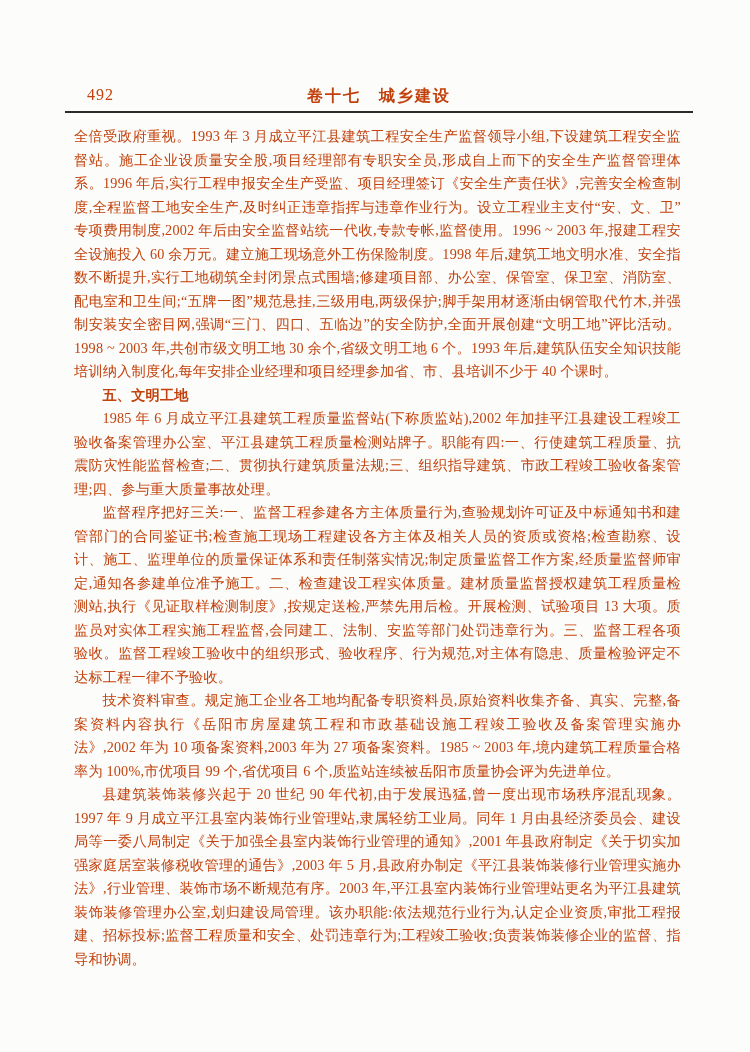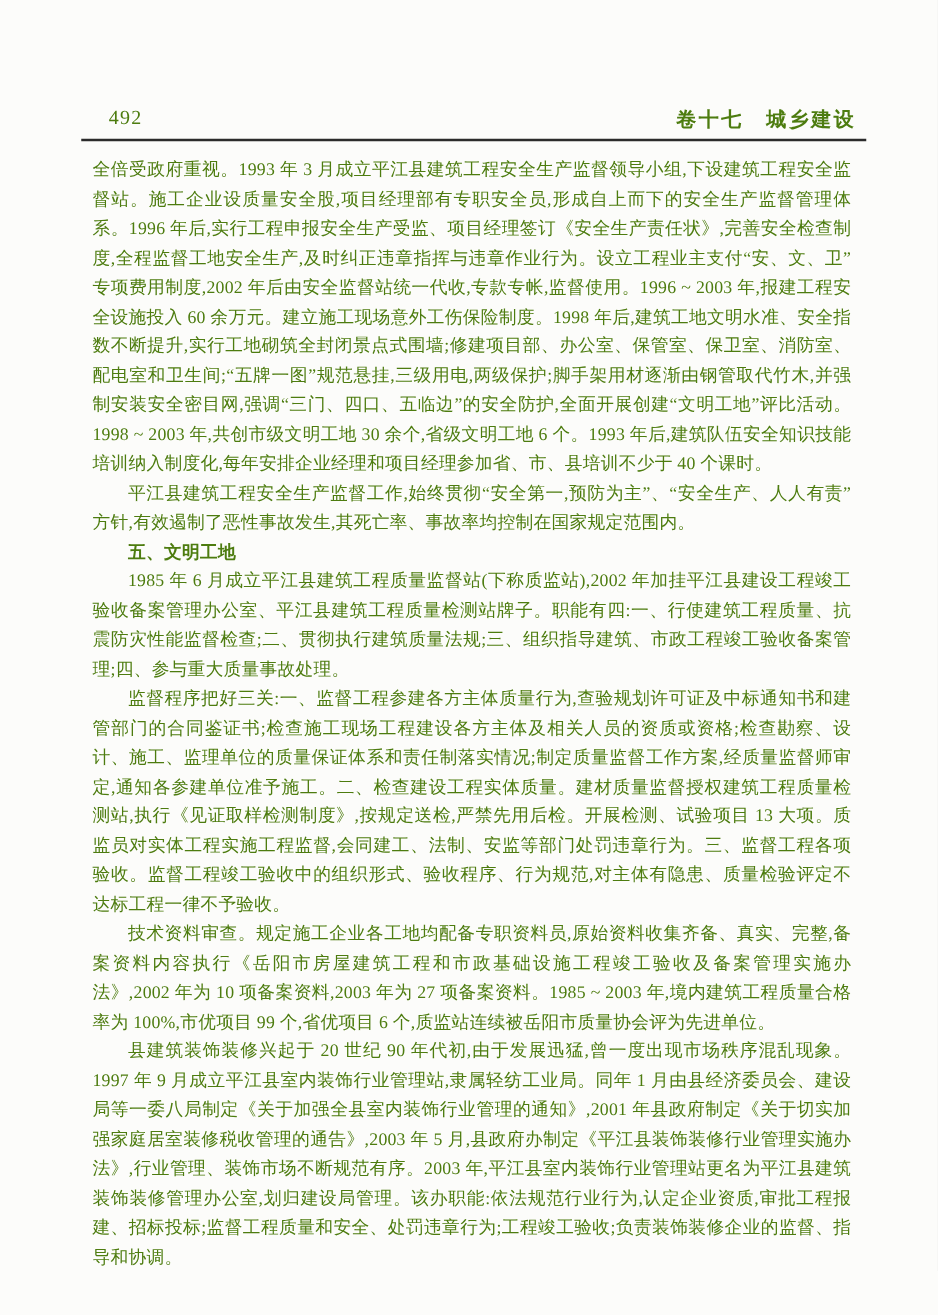--- a/index.html
+++ b/index.html
@@ -14,7 +14,7 @@
     margin:0 auto;
     background:#fcfcfa;
     overflow:hidden;
-    color:#4d7c0f;
+    color:#c2410c;
   }
   .running-header{
     position:absolute;

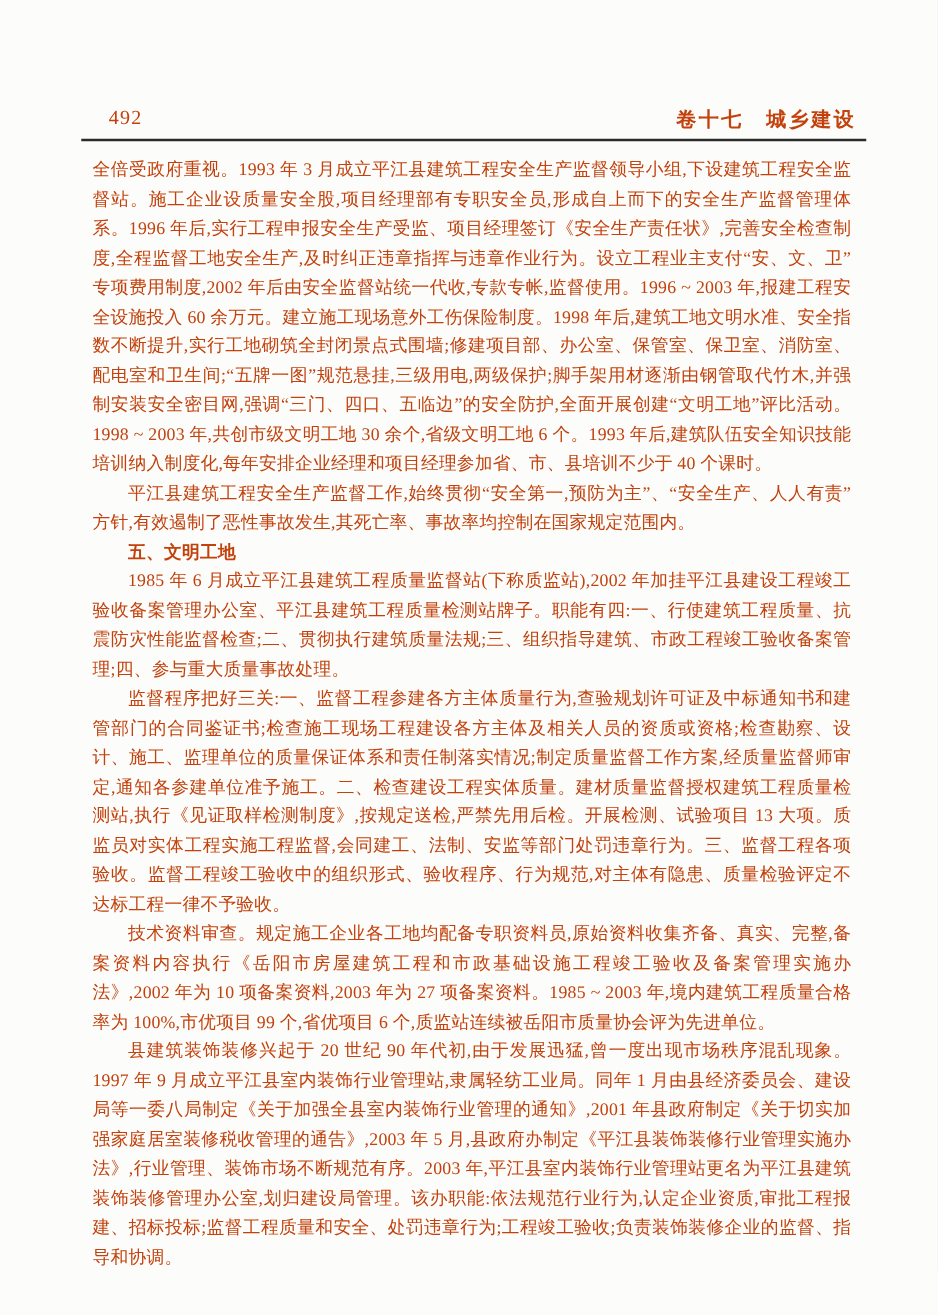--- a/index.html
+++ b/index.html
@@ -35,7 +35,7 @@
     left:0;
     right:0;
     top:0;
-    text-align:right;
+    text-align:center;
     font-size:16px;
     font-weight:bold;
     letter-spacing:2px;

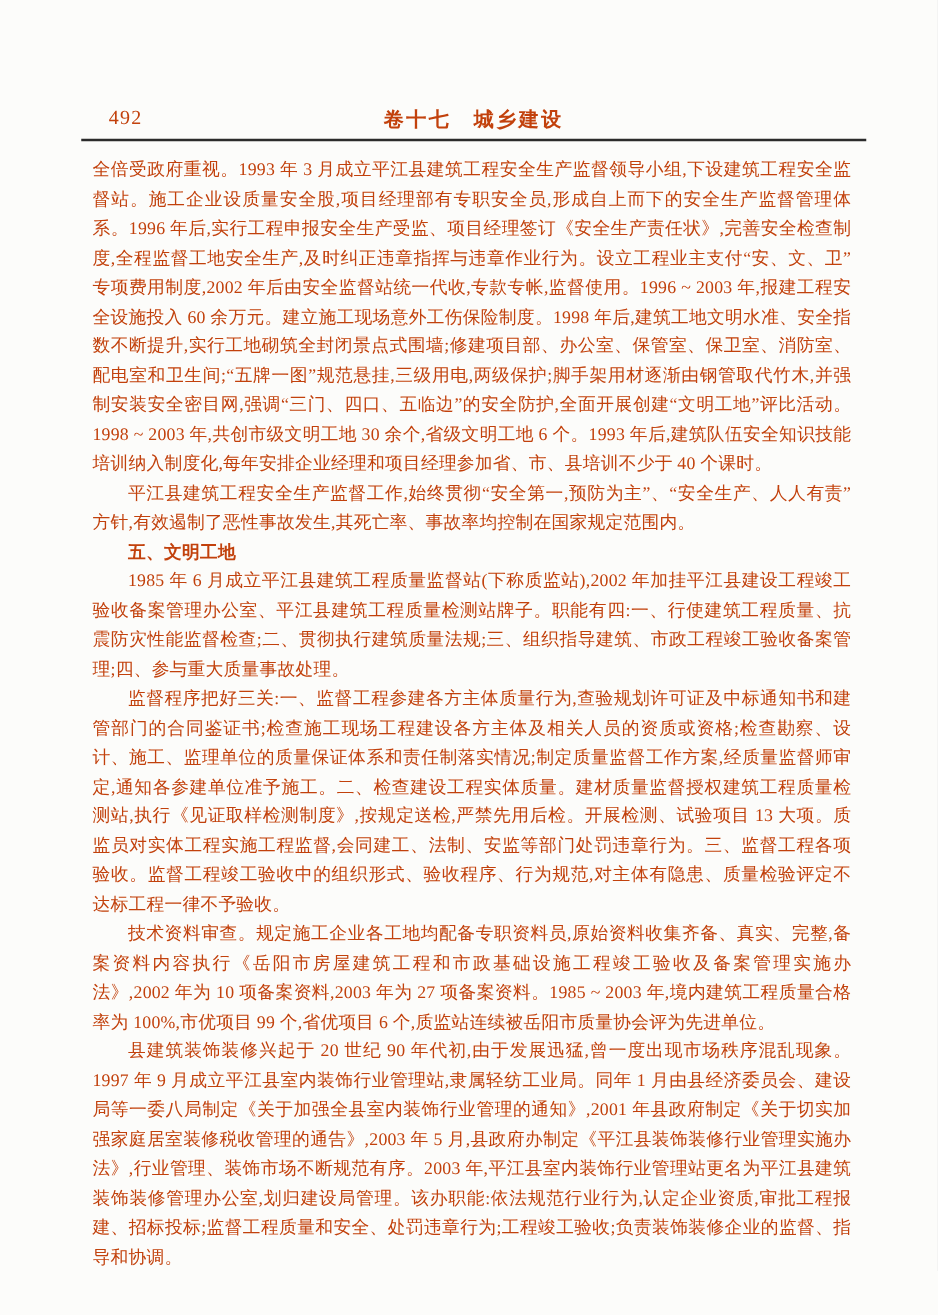--- a/index.html
+++ b/index.html
@@ -91,7 +91,6 @@
 
     <p>全倍受政府重视。1993 年 3 月成立平江县建筑工程安全生产监督领导小组,下设建筑工程安全监督站。施工企业设质量安全股,项目经理部有专职安全员,形成自上而下的安全生产监督管理体系。1996 年后,实行工程申报安全生产受监、项目经理签订《安全生产责任状》,完善安全检查制度,全程监督工地安全生产,及时纠正违章指挥与违章作业行为。设立工程业主支付“安、文、卫”专项费用制度,2002 年后由安全监督站统一代收,专款专帐,监督使用。1996 ~ 2003 年,报建工程安全设施投入 60 余万元。建立施工现场意外工伤保险制度。1998 年后,建筑工地文明水准、安全指数不断提升,实行工地砌筑全封闭景点式围墙;修建项目部、办公室、保管室、保卫室、消防室、配电室和卫生间;“五牌一图”规范悬挂,三级用电,两级保护;脚手架用材逐渐由钢管取代竹木,并强制安装安全密目网,强调“三门、四口、五临边”的安全防护,全面开展创建“文明工地”评比活动。1998 ~ 2003 年,共创市级文明工地 30 余个,省级文明工地 6 个。1993 年后,建筑队伍安全知识技能培训纳入制度化,每年安排企业经理和项目经理参加省、市、县培训不少于 40 个课时。</p>
 
-    <p class="indent">平江县建筑工程安全生产监督工作,始终贯彻“安全第一,预防为主”、“安全生产、人人有责”方针,有效遏制了恶性事故发生,其死亡率、事故率均控制在国家规定范围内。</p>
 
     <h3>五、文明工地</h3>
 

